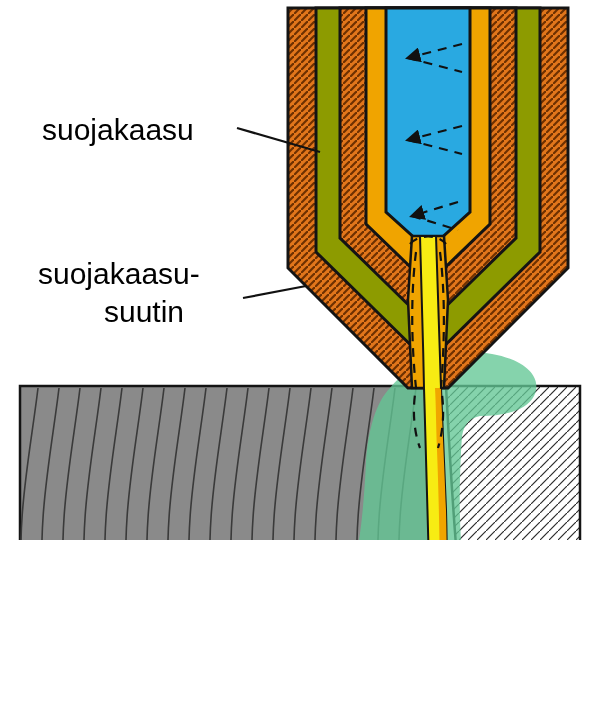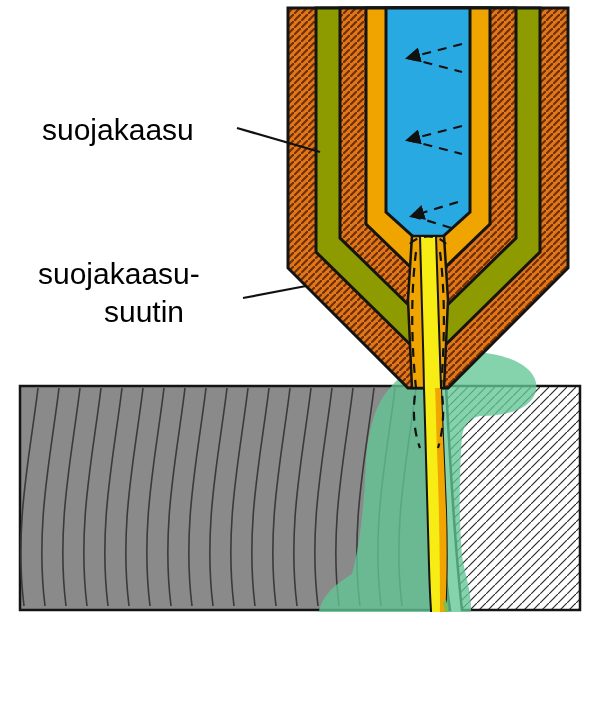--- a/index.html
+++ b/index.html
@@ -3,7 +3,7 @@
 <meta charset="utf-8">
 <style>
   html,body{margin:0;padding:0;background:#ffffff;}
-  .page{width:600px;height:612px;position:relative;background:#fff;overflow:hidden;}
+  .page{width:600px;height:540px;position:relative;background:#fff;overflow:hidden;}
   svg text{font-family:"Liberation Sans",sans-serif;font-size:30px;fill:#000;}
   .outline3{stroke:#141414;stroke-width:3;stroke-linejoin:miter;}
   .outline25{stroke:#141414;stroke-width:2.5;stroke-linejoin:miter;}

